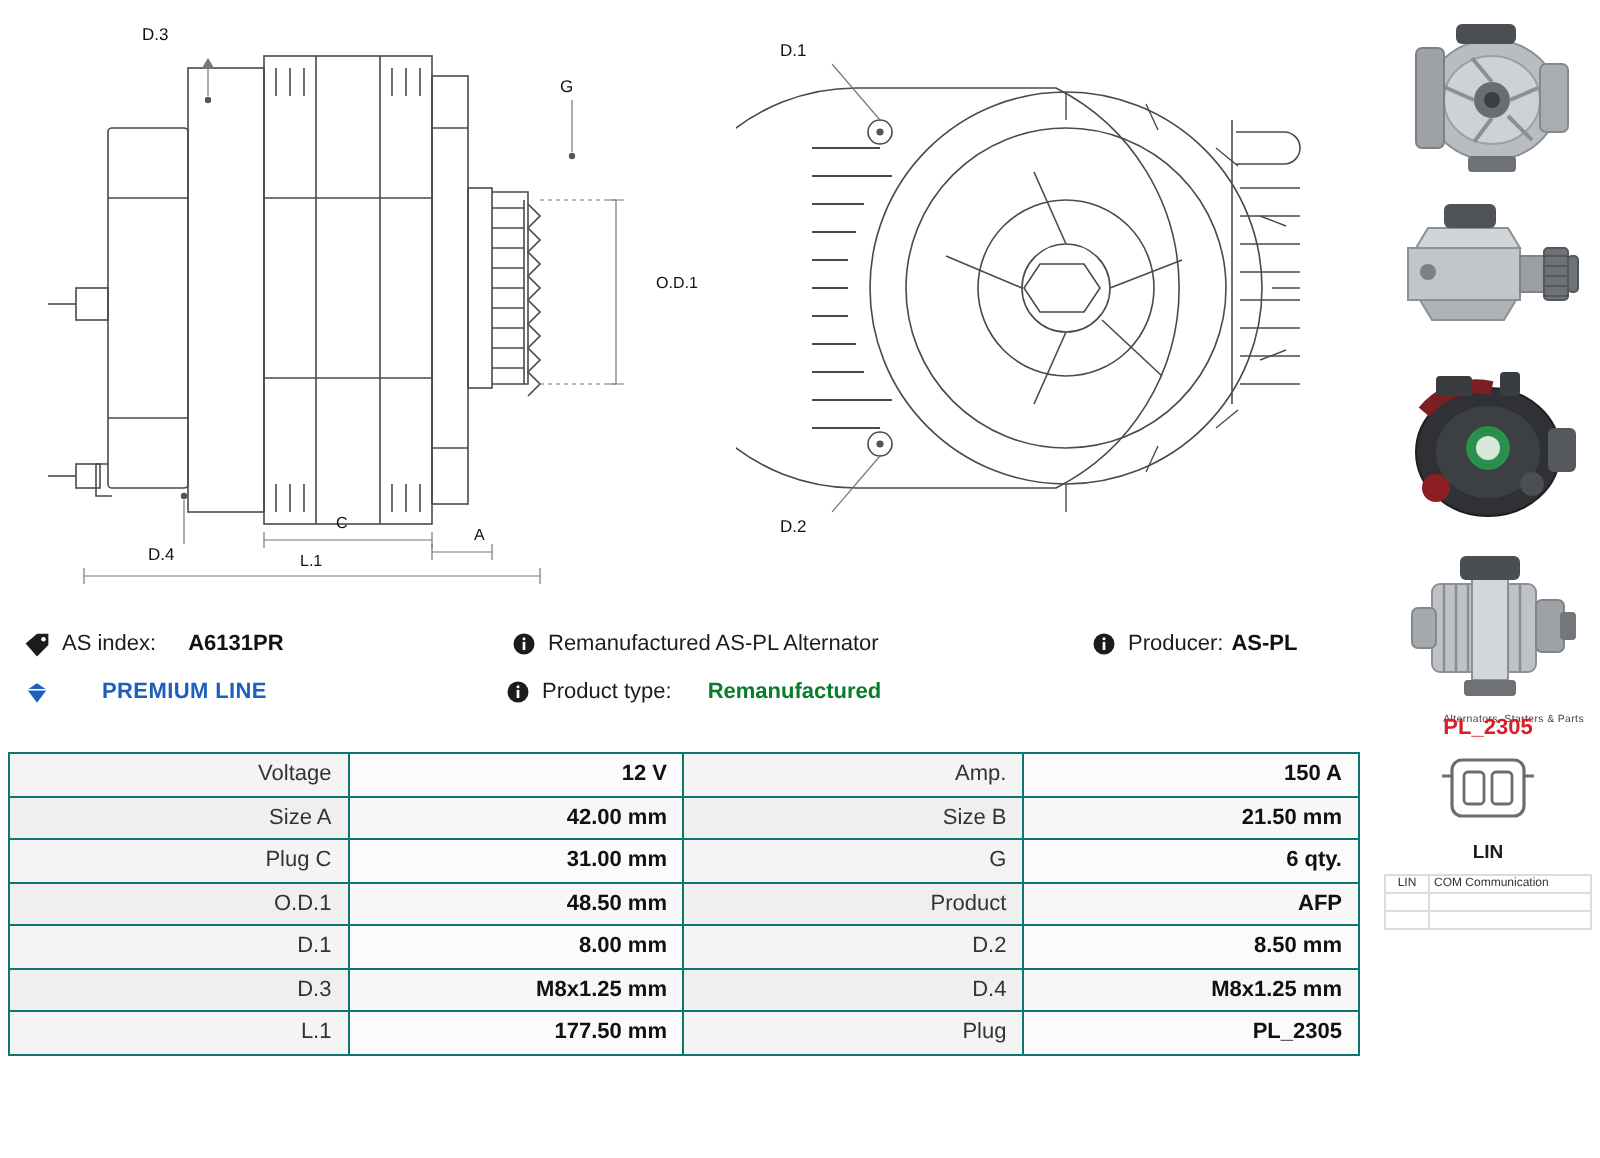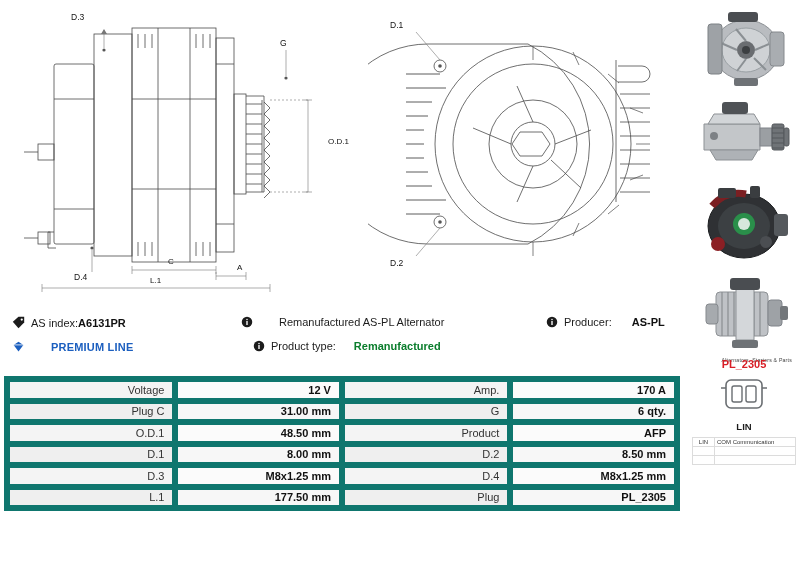--- a/index.html
+++ b/index.html
@@ -50,7 +50,6 @@
   .info-row {
     position: absolute;
     display: flex;
-    align-items: center;
     font-size: 11px;
   }
   .info-row .ico {

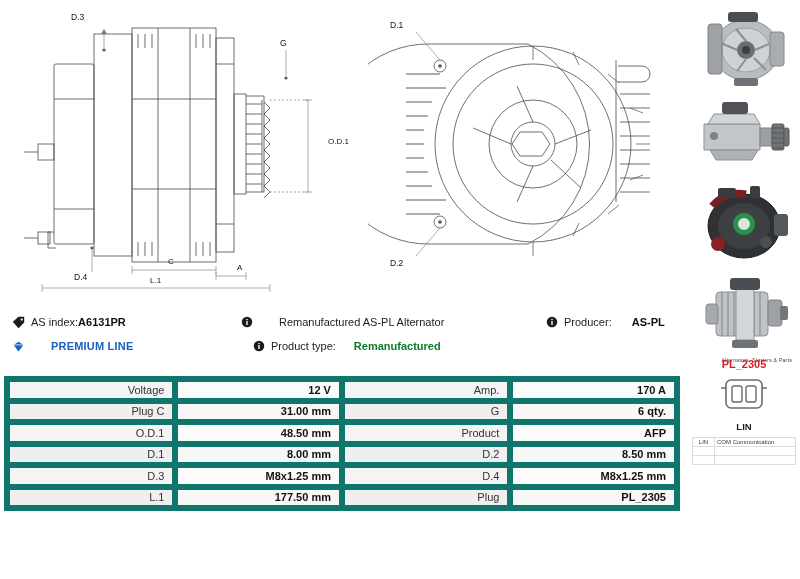--- a/index.html
+++ b/index.html
@@ -292,7 +292,7 @@
           </svg>
       </span>
       <span class="info-label">AS index:</span>
-      <span class="info-strong" style="margin-left:0;">A6131PR</span>
+      <span class="info-strong" style="margin-left:16px;">A6131PR</span>
     </div>
 
     <div class="info-row" style="left:12px; top:32px;">

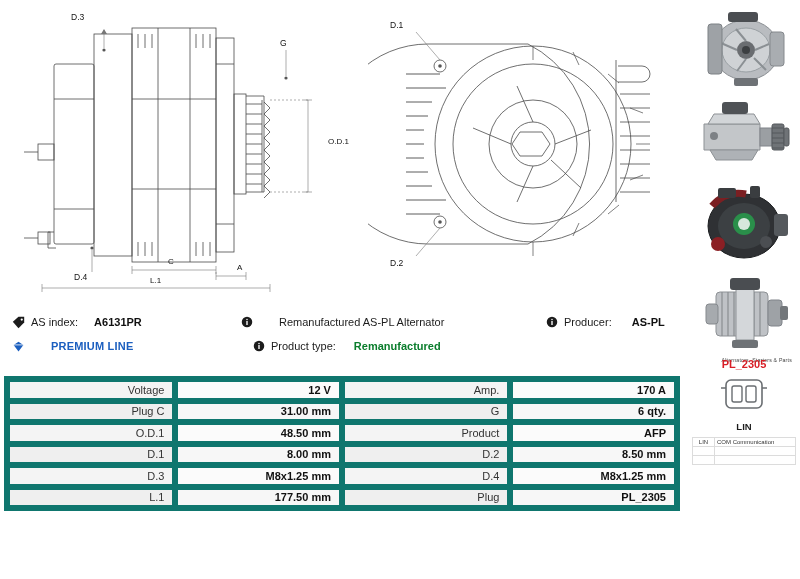--- a/index.html
+++ b/index.html
@@ -305,7 +305,7 @@
       <span class="premium">PREMIUM LINE</span>
     </div>
 
-    <div class="info-row" style="left:241px; top:8px;gap:20px;">
+    <div class="info-row" style="left:256px; top:8px;">
       <span class="ico">
         <svg width="12" height="12" viewBox="0 0 16 16">
             <circle cx="8" cy="8" r="7" fill="#1c1c1c"></circle>

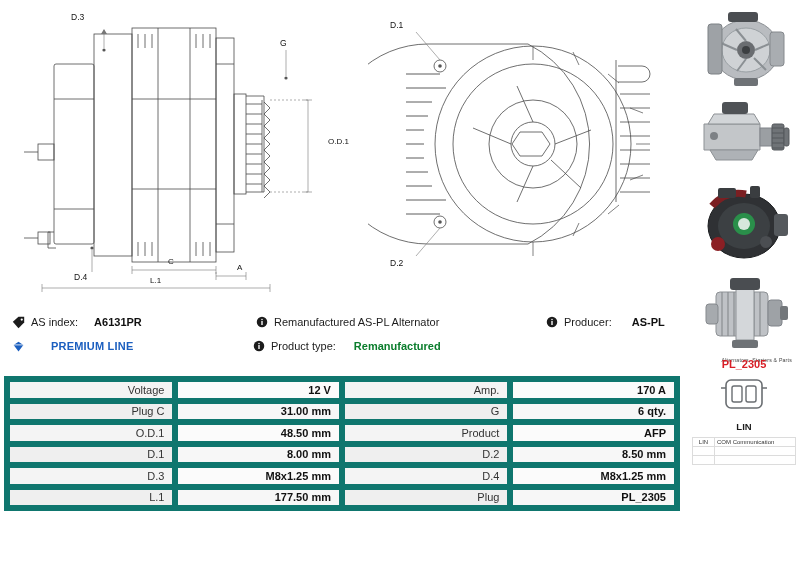--- a/index.html
+++ b/index.html
@@ -337,7 +337,7 @@
           </svg>
       </span>
       <span class="info-label">Producer:</span>
-      <span class="info-strong" style="margin-left:20px;">AS-PL</span>
+      <span class="info-strong" style="margin-left:4px;">AS-PL</span>
     </div>
   </div>
 

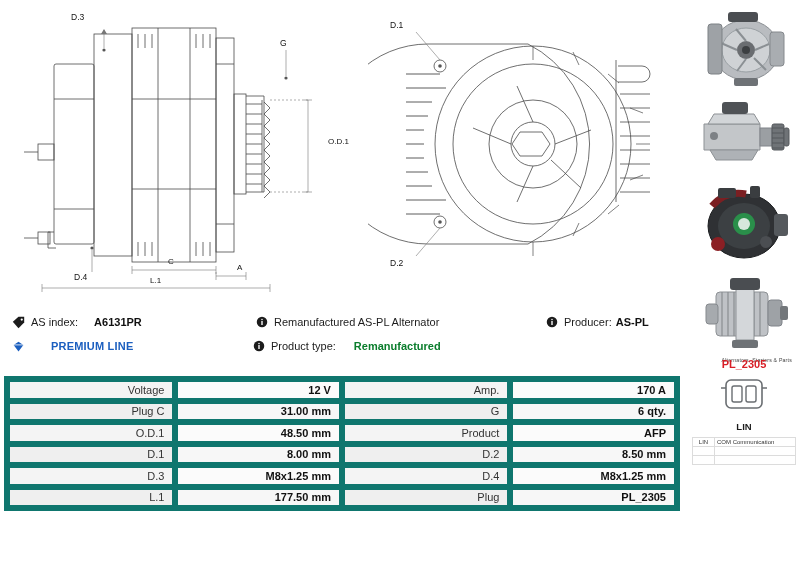--- a/index.html
+++ b/index.html
@@ -94,7 +94,7 @@
     font-size: 11px;
   }
   table.specs td {
-    border: 6px solid #0f766e;
+    border: 1px solid #0f766e;
     height: 21.5px;
     padding: 0 8px;
   }

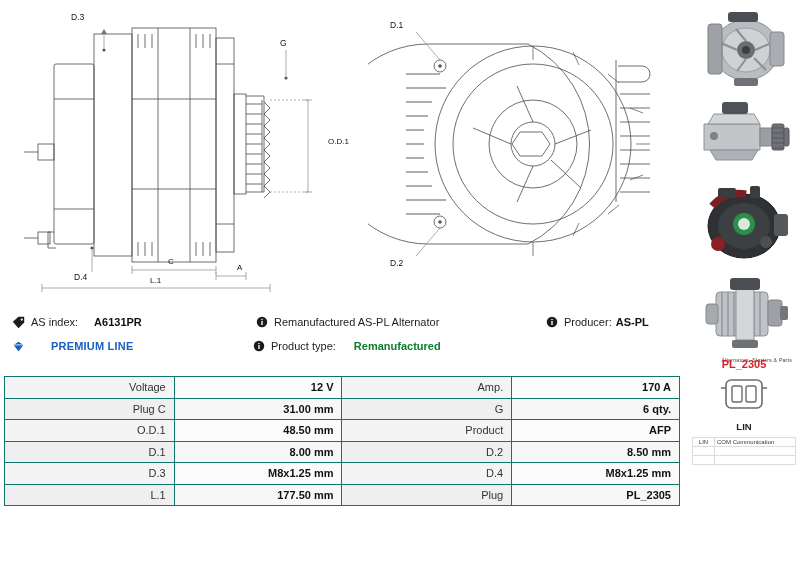--- a/index.html
+++ b/index.html
@@ -352,7 +352,7 @@
         <td class="k">Voltage</td>
         <td class="v">12 V</td>
         <td class="k">Amp.</td>
-        <td class="v">170 A</td>
+        <td class="v">150 A</td>
       </tr>
       <tr>
         <td class="k">Plug C</td>

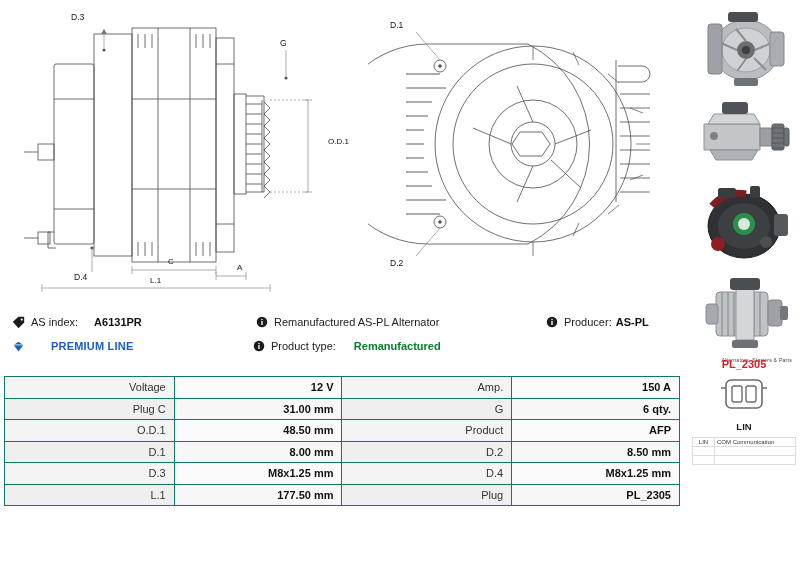--- a/index.html
+++ b/index.html
@@ -353,6 +353,12 @@
         <td class="v">12 V</td>
         <td class="k">Amp.</td>
         <td class="v">150 A</td>
+      </tr>
+      <tr>
+        <td class="k">Size A</td>
+        <td class="v">42.00 mm</td>
+        <td class="k">Size B</td>
+        <td class="v">21.50 mm</td>
       </tr>
       <tr>
         <td class="k">Plug C</td>

